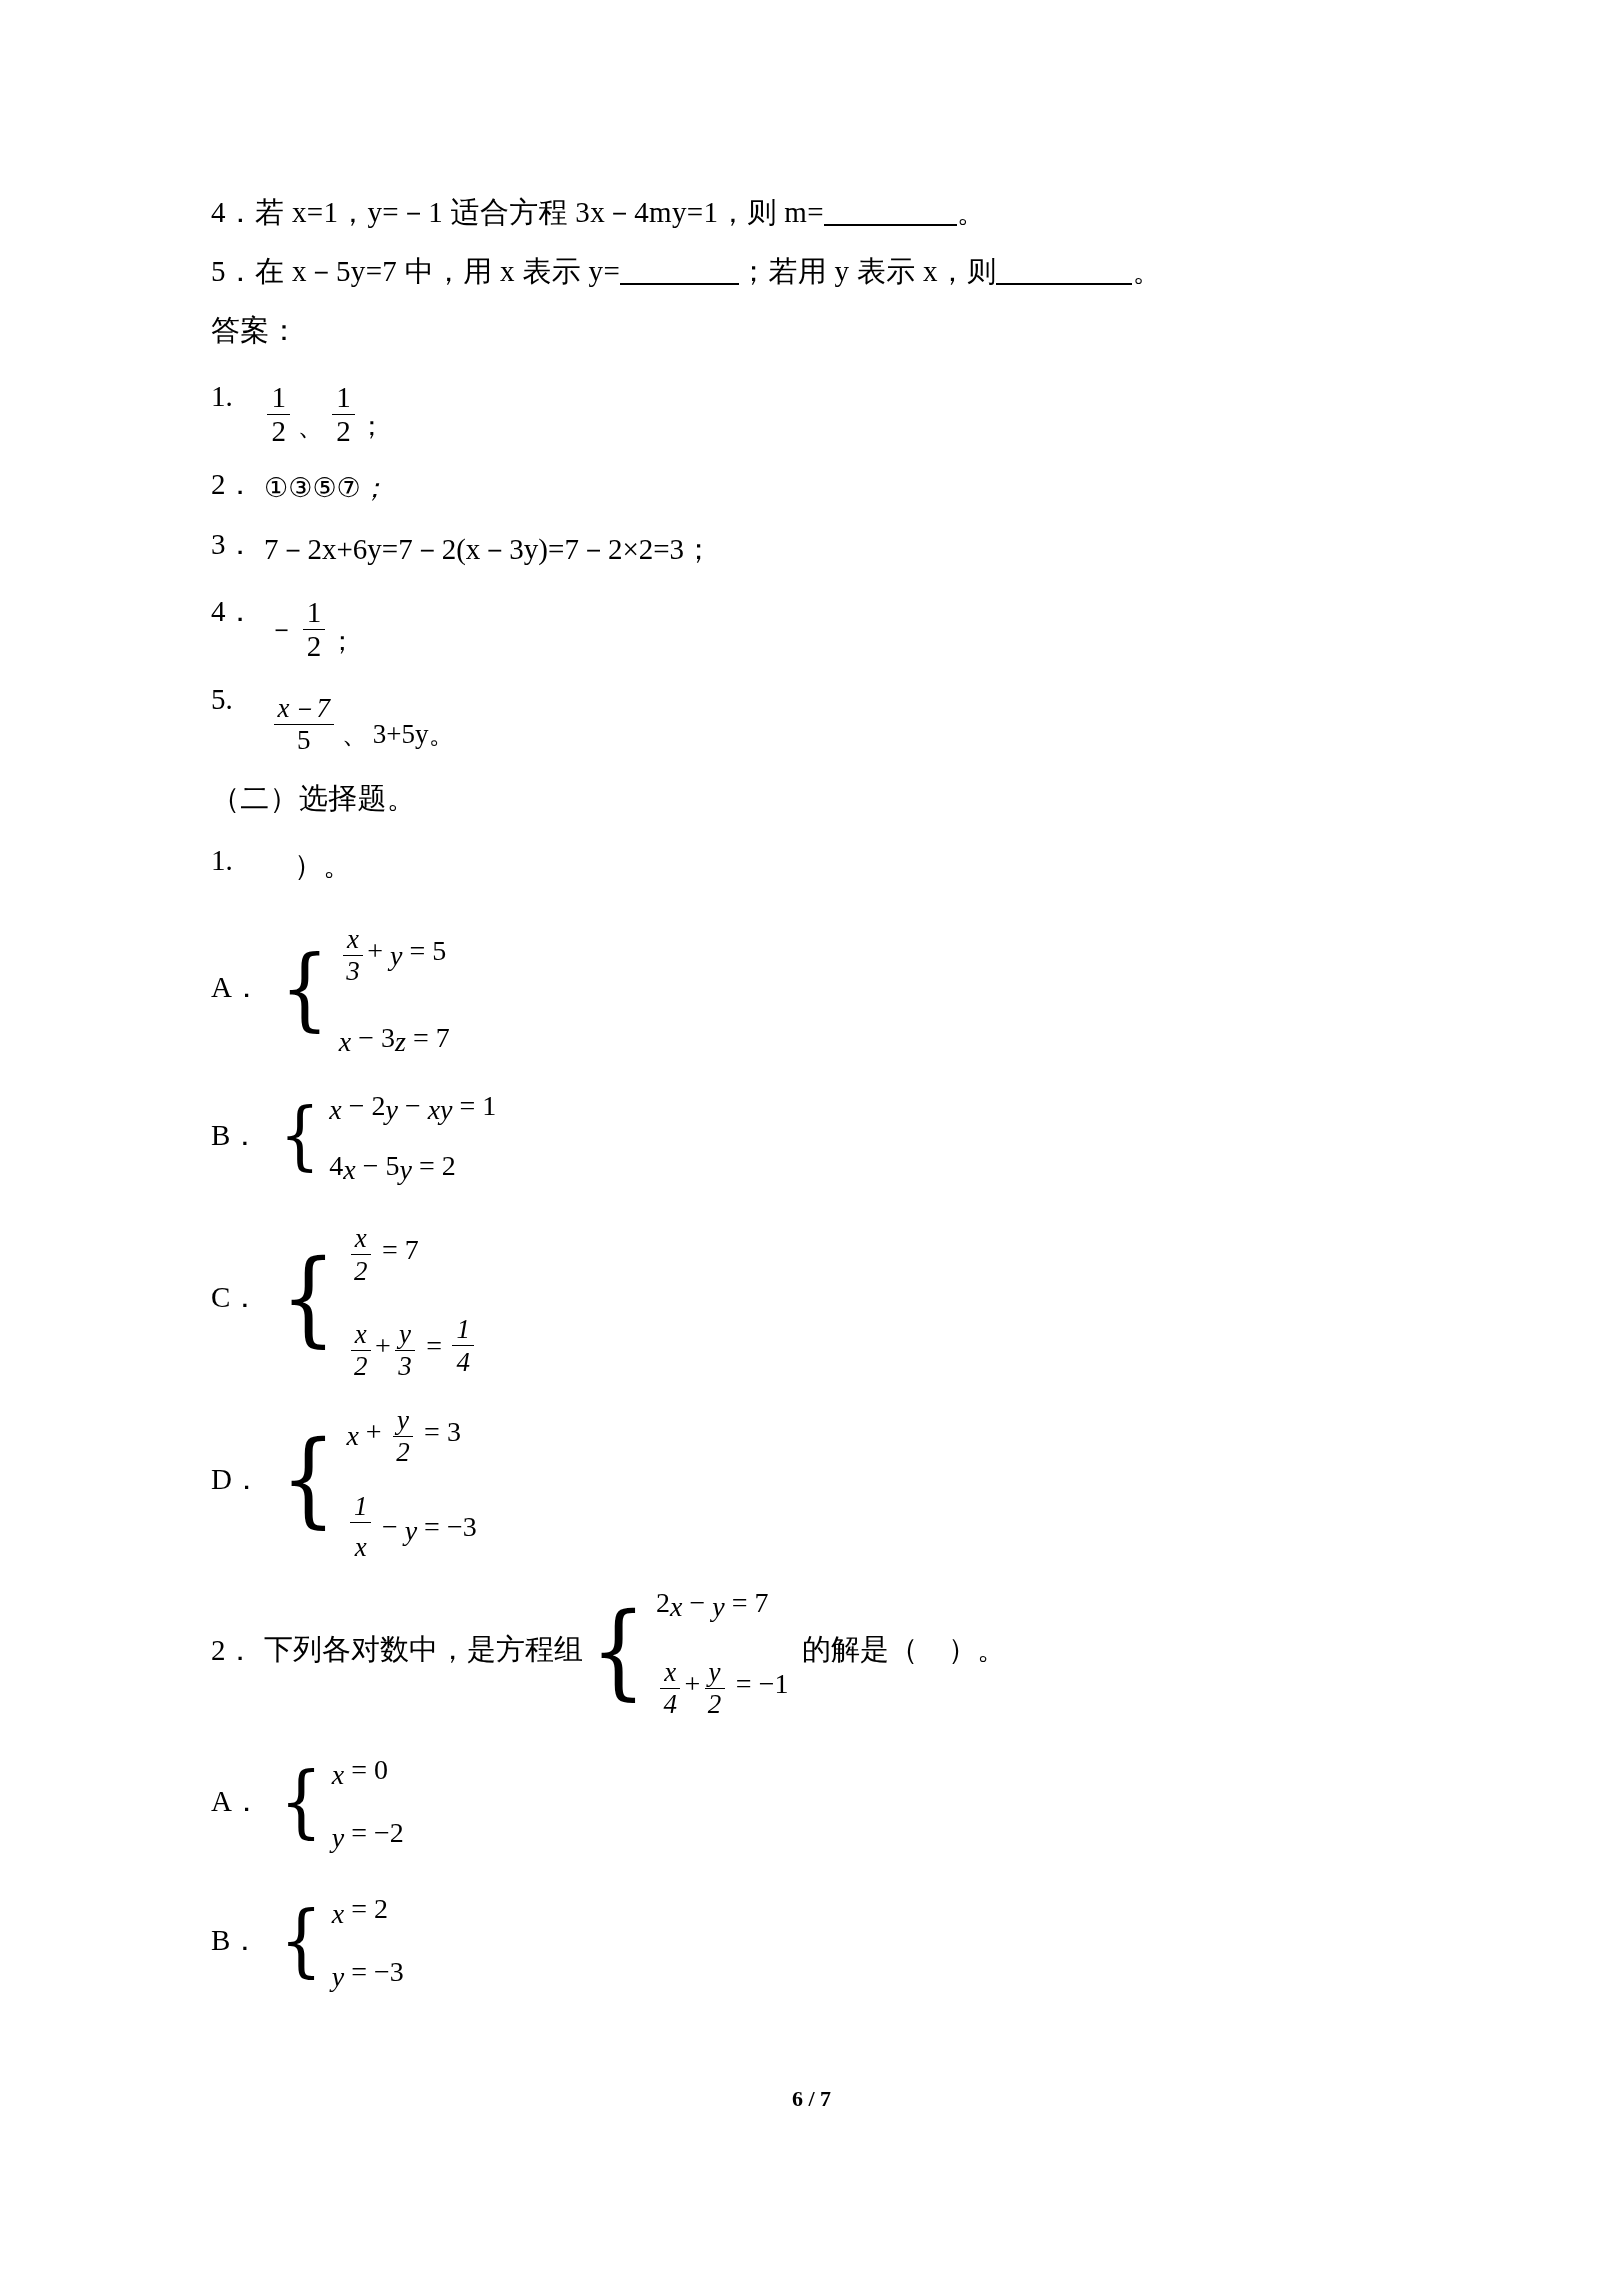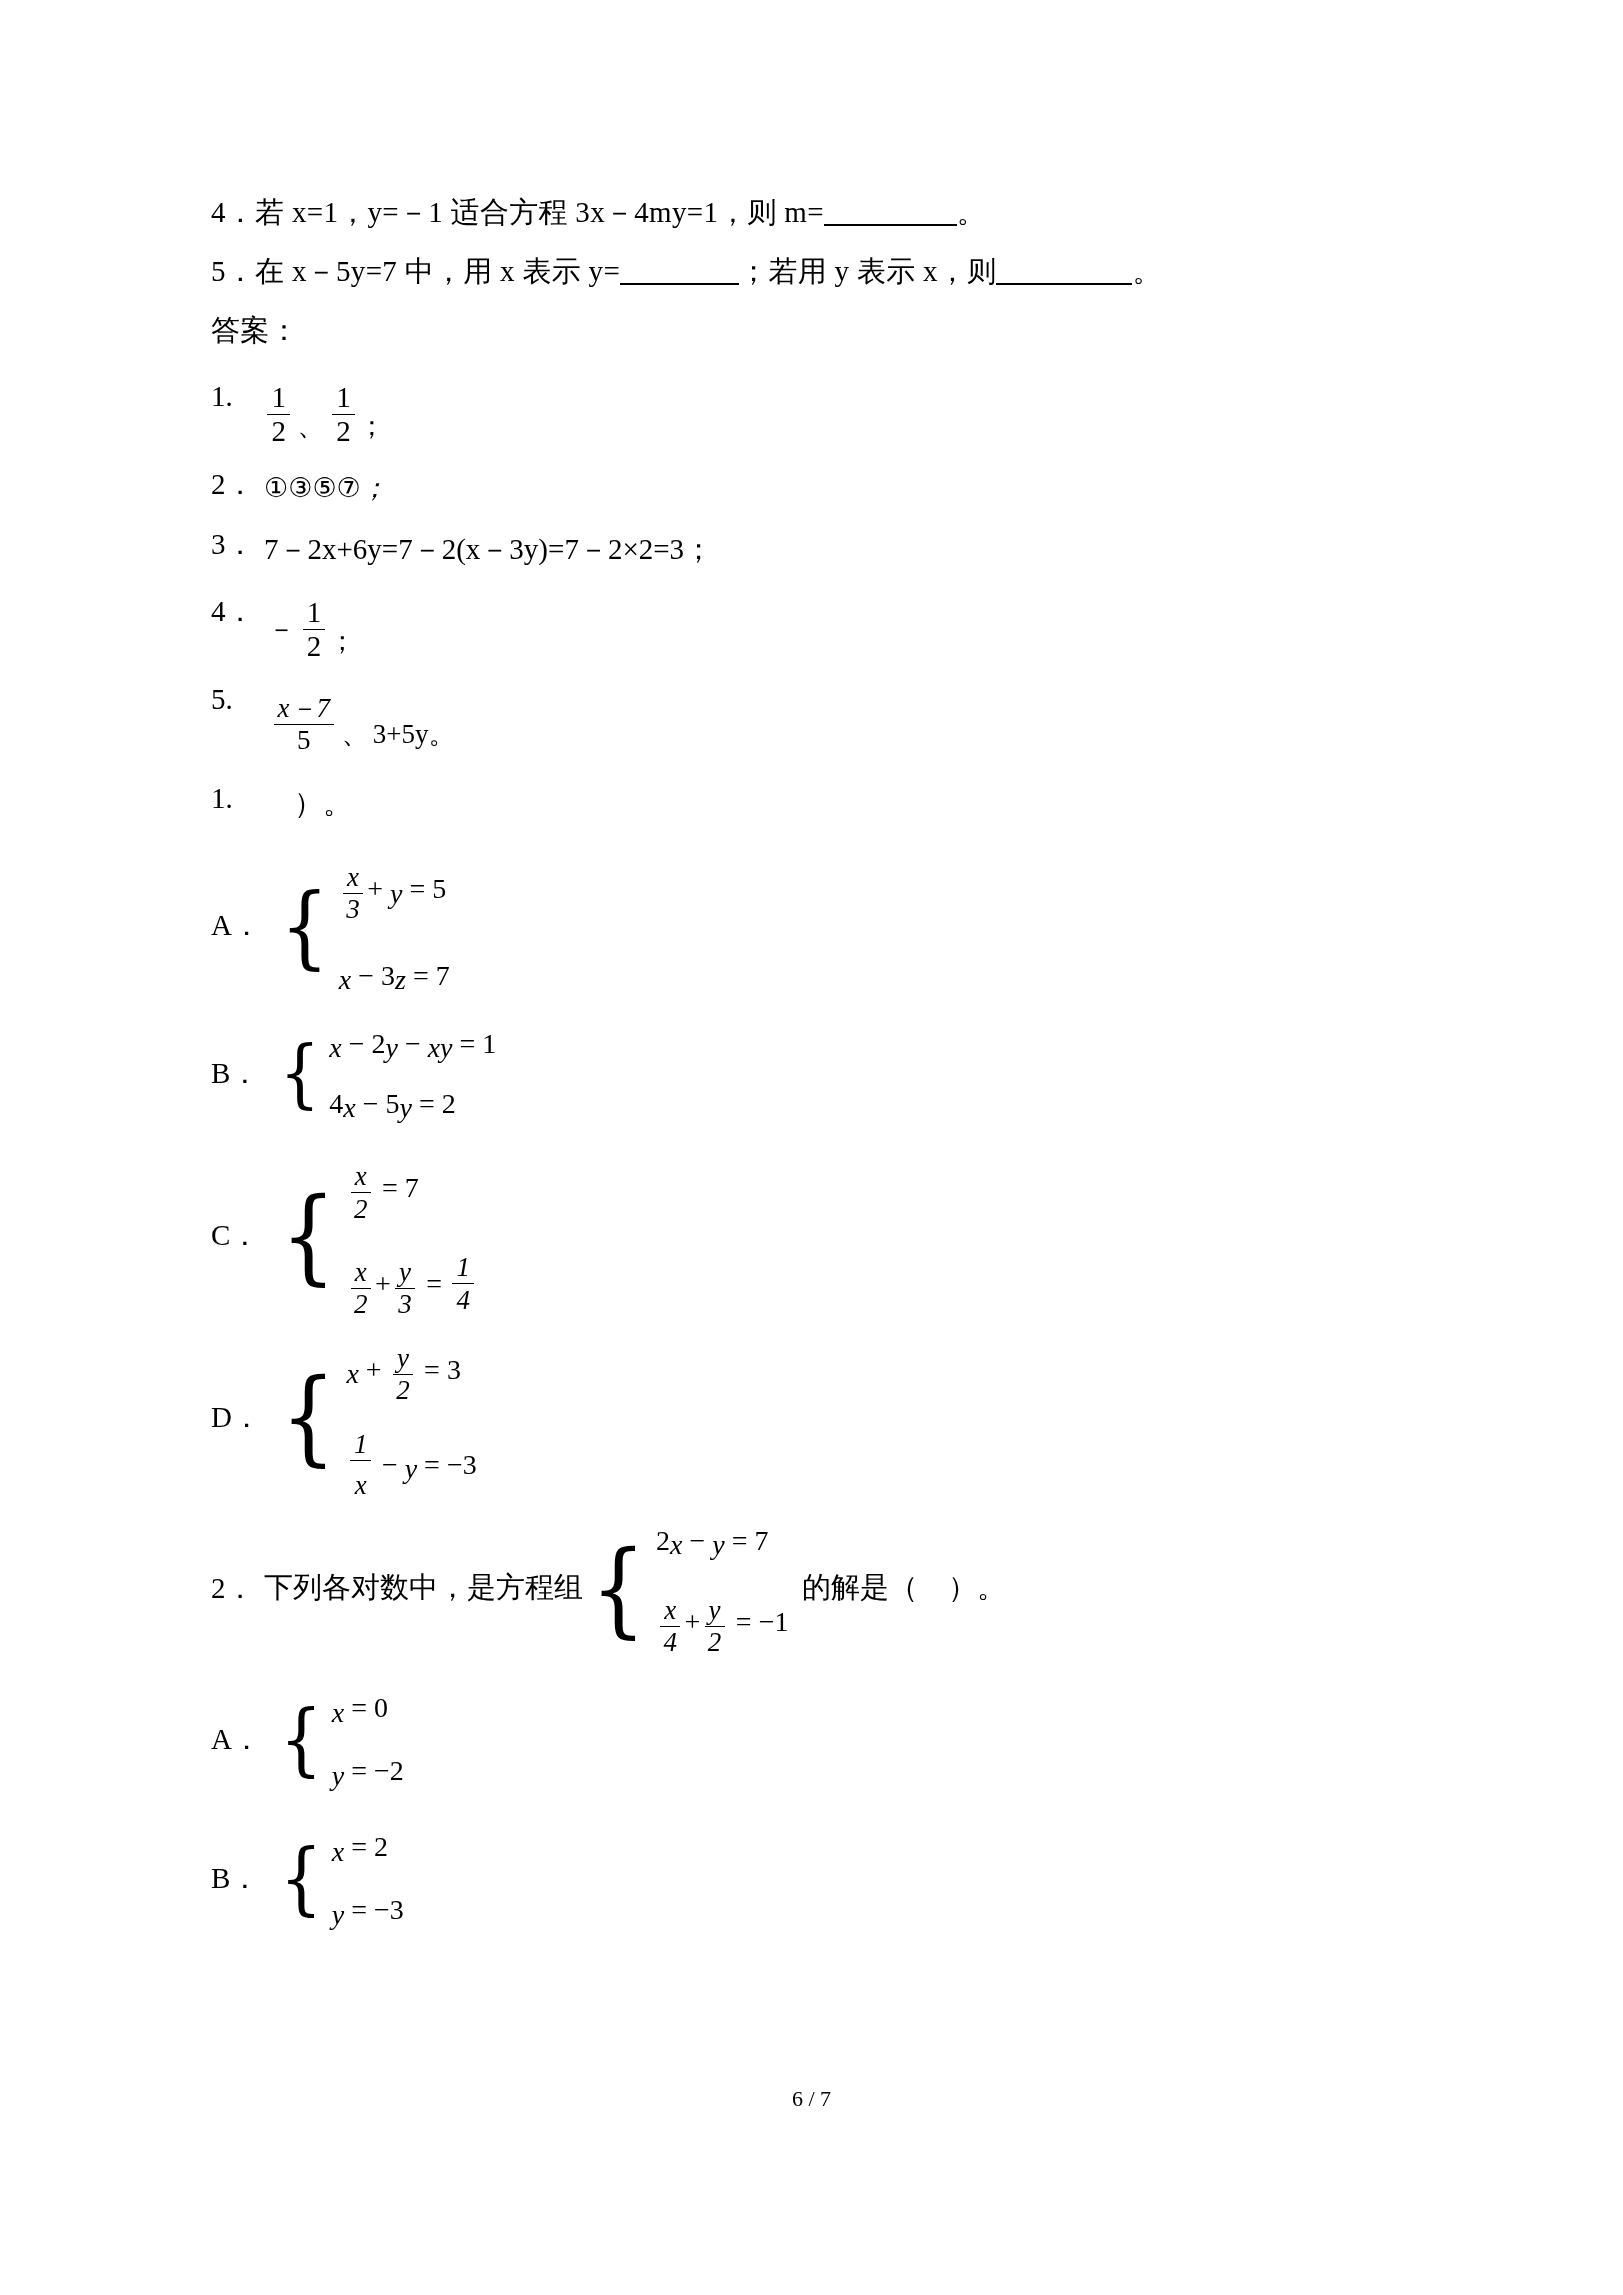--- a/index.html
+++ b/index.html
@@ -263,6 +263,7 @@
       </span>
     </div>
 
+    <div class="line cjk" style="margin-top:12.3px;margin-bottom:33px;">（二）选择题。</div>
 
     <div class="item" style="margin-bottom:30px;">
       <span class="item-num">1.</span>

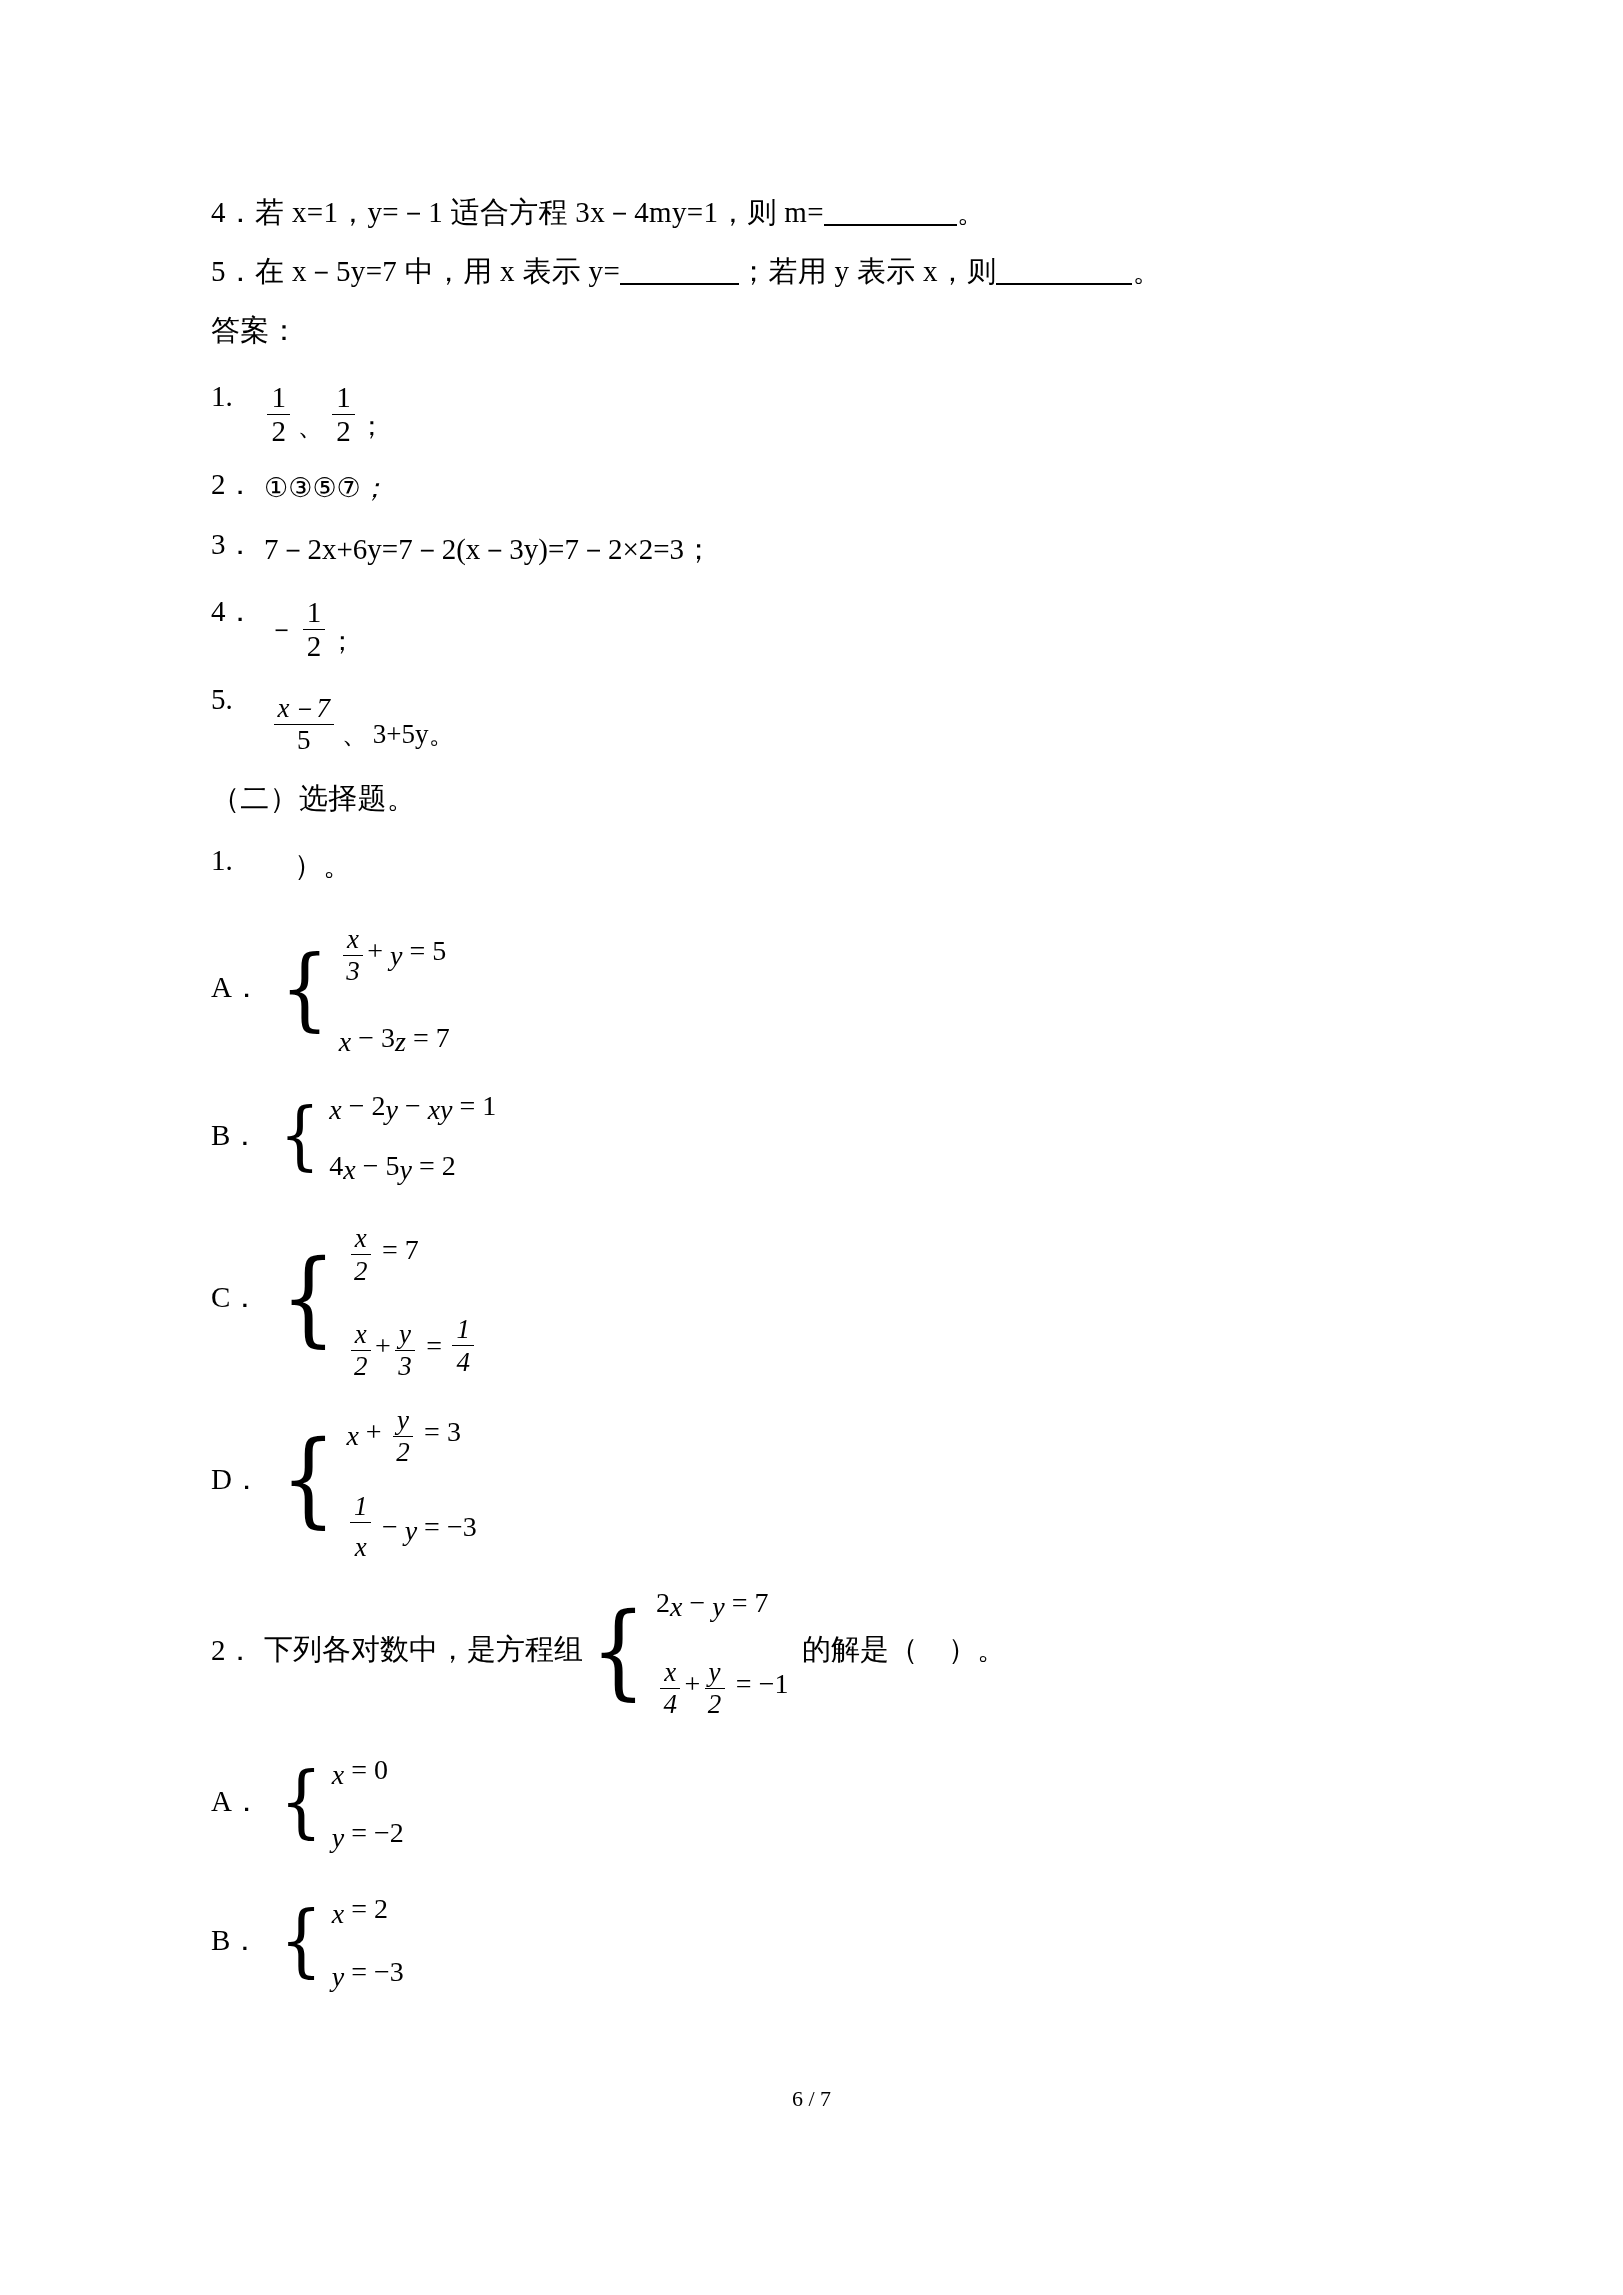--- a/index.html
+++ b/index.html
@@ -183,7 +183,7 @@
     top: 2086px;
     text-align: center;
     font-size: 22px;
-    font-weight: normal;
+    font-weight: bold;
     font-family: "Liberation Serif", "DejaVu Serif", serif;
   }
 

